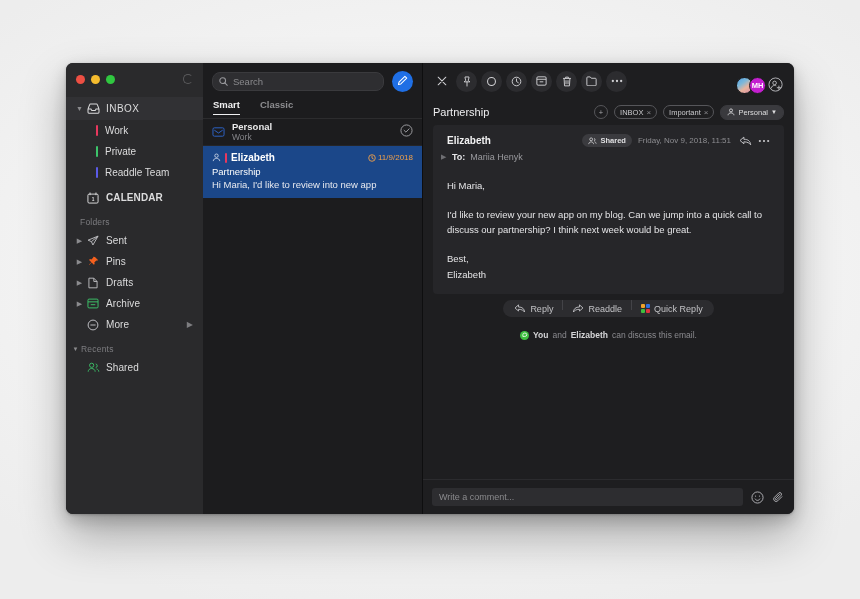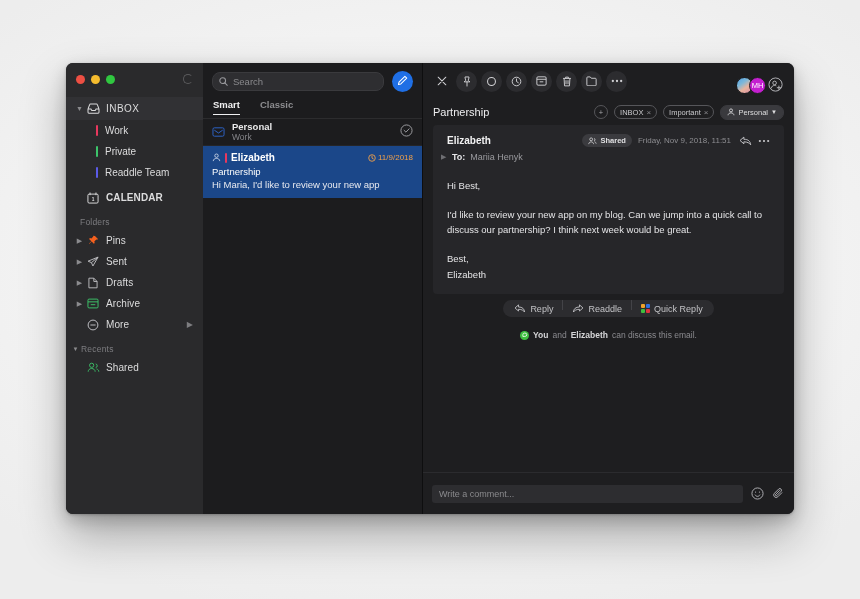--- a/index.html
+++ b/index.html
@@ -220,7 +220,7 @@
     margin-left: -3px;
     border: 1.3px solid #1e1e20;
     display: flex; align-items: center; justify-content: center;
-    font-size: 7.5px; font-weight: normal; color: #fff;
+    font-size: 7.5px; font-weight: bold; color: #fff;
     overflow: hidden;
     margin-top: 8px;
   }

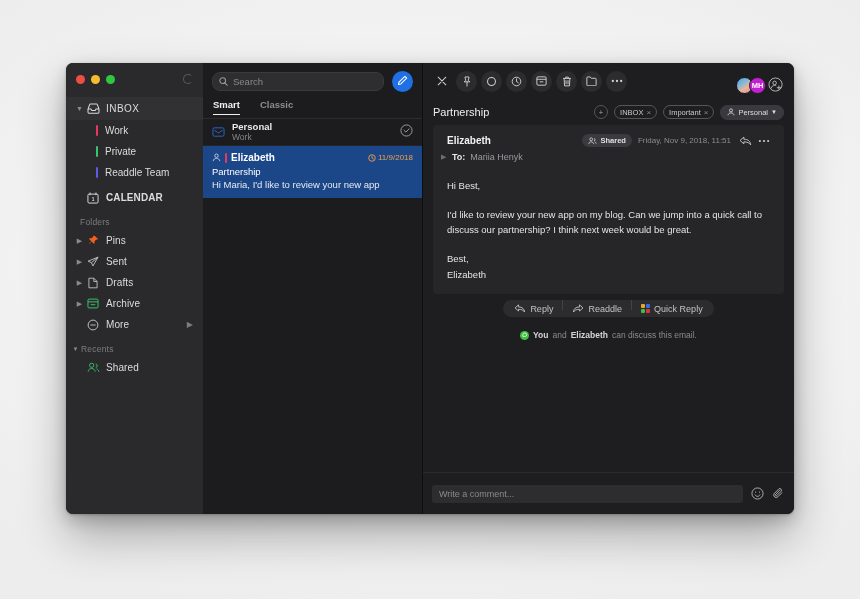--- a/index.html
+++ b/index.html
@@ -550,7 +550,7 @@
         </span>
       </div>
       <div class="mi-subject">Partnership</div>
-      <div class="mi-snippet">Hi Maria, I'd like to review your new app</div>
+      <div class="mi-snippet">Hi Maria, I'd like to review into new app</div>
     </div>
   </div>
 

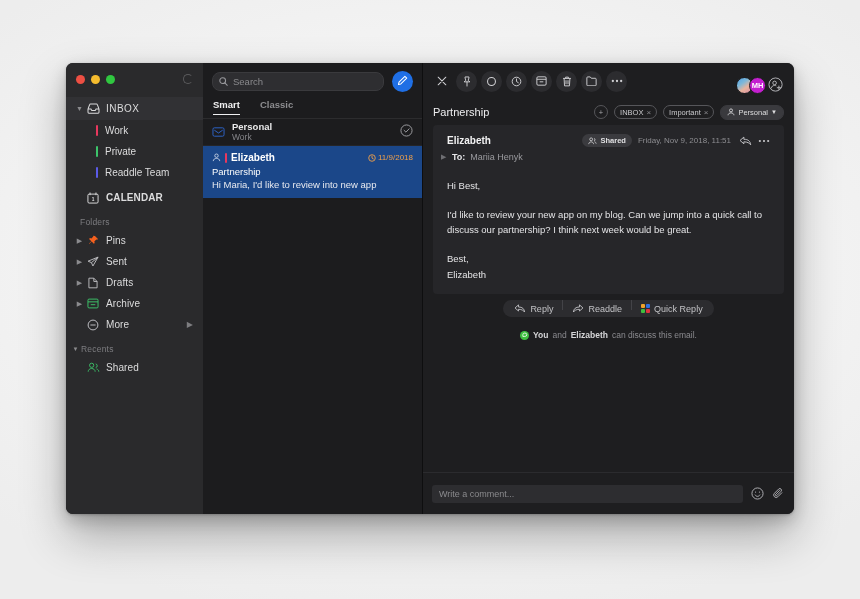--- a/index.html
+++ b/index.html
@@ -682,7 +682,7 @@
         </div>
 
         <div class="msg-text">
-          <p>Hi Best,</p>
+          <p>Hi Maria,</p>
           <p>I'd like to review your new app on my blog. Can we jump into a quick call to discuss our partnership? I think next week would be great.</p>
           <p style="white-space:pre-line;">Best,
 Elizabeth</p>

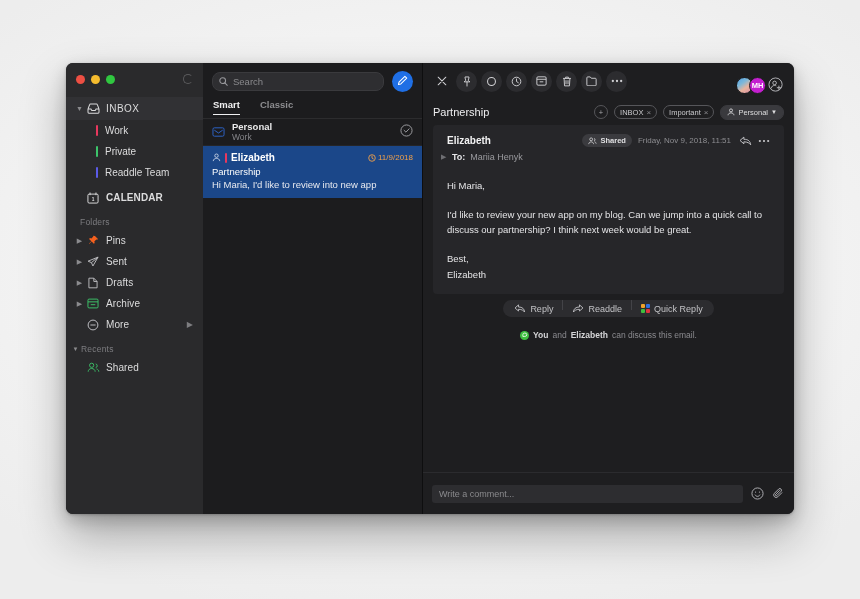--- a/index.html
+++ b/index.html
@@ -412,22 +412,22 @@
       <div class="sb-row">
         <span class="sb-chev">▶</span>
         <span class="sb-ico">
-          <svg width="11" height="11" viewBox="0 0 12 12" fill="#f4601e">
-            <path d="M7.6 1.1 10.9 4.4l-.9.9-1-.3-2.1 2.1.4 1.6-.9.9L4 7.1 1.3 9.8l-.3-.3 2.6-2.8-2.4-2.4.9-.9 1.6.4L5.8 1.7l-.3-1z"></path>
-          </svg>
-        </span>
-        <span class="sb-label">Pins</span>
+          <svg width="12" height="12" viewBox="0 0 13 13" fill="none" stroke="#c2c2c6" stroke-width="1" stroke-linejoin="round">
+            <path d="M12 1.2 1.2 5.6l3.6 1.6 1.6 3.6z"></path>
+              <path d="M12 1.2 4.8 7.2"></path>
+          </svg>
+        </span>
+        <span class="sb-label">Sent</span>
       </div>
 
       <div class="sb-row">
         <span class="sb-chev">▶</span>
         <span class="sb-ico">
-          <svg width="12" height="12" viewBox="0 0 13 13" fill="none" stroke="#c2c2c6" stroke-width="1" stroke-linejoin="round">
-            <path d="M12 1.2 1.2 5.6l3.6 1.6 1.6 3.6z"></path>
-              <path d="M12 1.2 4.8 7.2"></path>
-          </svg>
-        </span>
-        <span class="sb-label">Sent</span>
+          <svg width="11" height="11" viewBox="0 0 12 12" fill="#f4601e">
+            <path d="M7.6 1.1 10.9 4.4l-.9.9-1-.3-2.1 2.1.4 1.6-.9.9L4 7.1 1.3 9.8l-.3-.3 2.6-2.8-2.4-2.4.9-.9 1.6.4L5.8 1.7l-.3-1z"></path>
+          </svg>
+        </span>
+        <span class="sb-label">Pins</span>
       </div>
 
       <div class="sb-row">

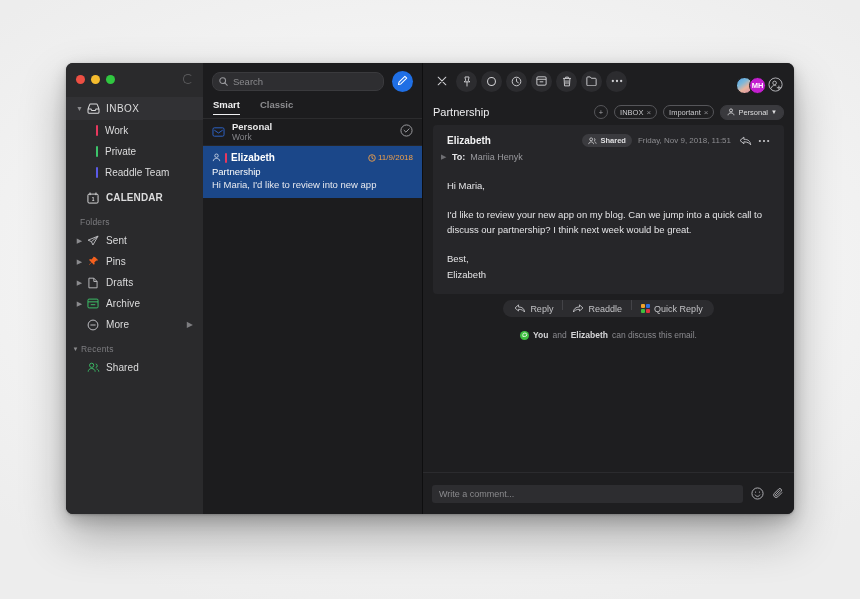--- a/index.html
+++ b/index.html
@@ -332,7 +332,7 @@
 
   .dt-footer {
     border-top: 1px solid #2b2b2e;
-    height: 42px;
+    height: 35px;
     display: flex; align-items: center;
     padding: 16px 9px;
     gap: 8px;

